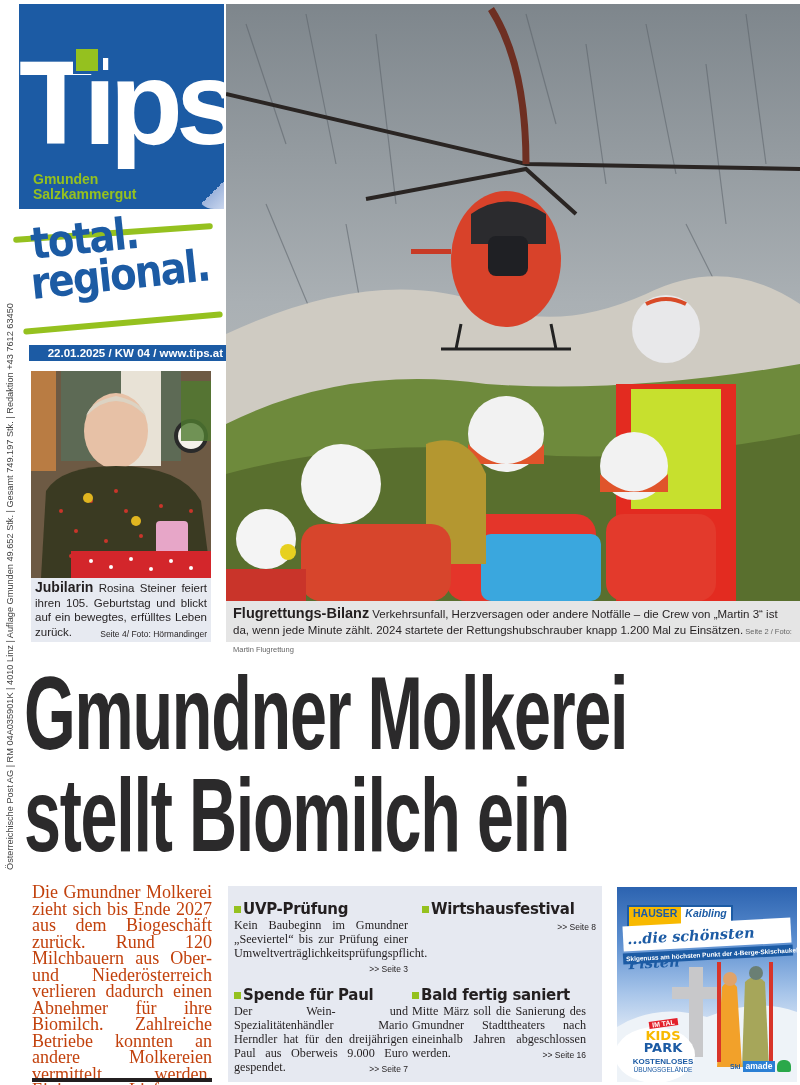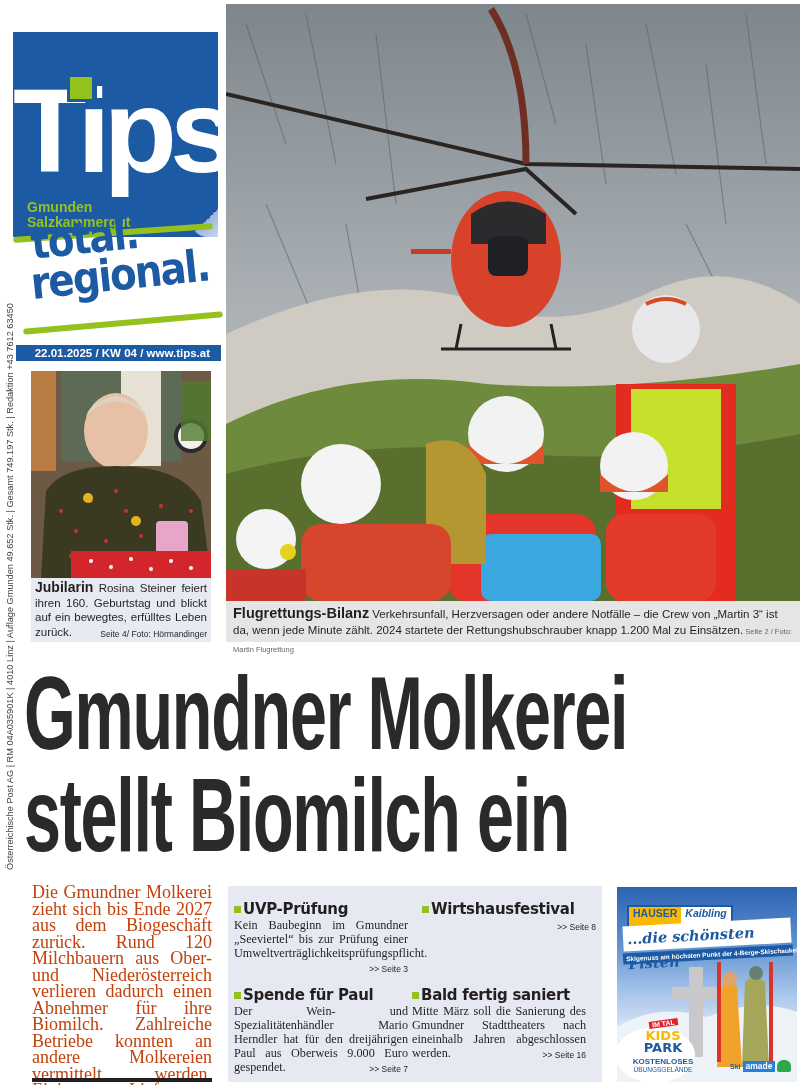--- a/index.html
+++ b/index.html
@@ -8,8 +8,8 @@
 
   
   .logo-box {
-    position: absolute; left: 13px; top: 4px; width: 205px; height: 205px;
-    background: #1c5ba4; overflow: hidden; margin-top: 28px;
+    position: absolute; left: 19px; top: 4px; width: 205px; height: 205px;
+    background: #1c5ba4; overflow: hidden;
   }
   .logo-word {
     position: absolute; left: 0; top: 40px;

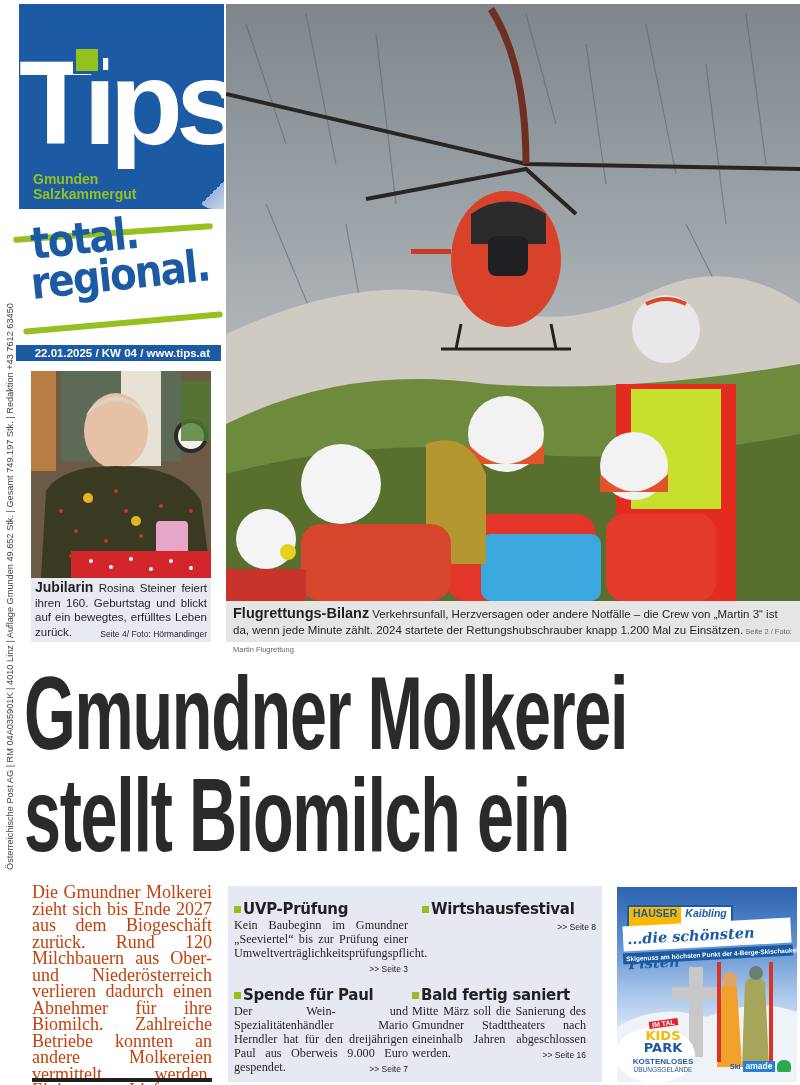--- a/index.html
+++ b/index.html
@@ -43,7 +43,7 @@
     transform: rotate(-6deg) scaleX(0.88); transform-origin: left;
   }
   .date-bar {
-    position: absolute; left: 16px; top: 345px; width: 205px; height: 16px;
+    position: absolute; left: 29px; top: 345px; width: 205px; height: 16px;
     background: #1c5ba4; color: #ffffff; font-weight: 700; font-size: 11.5px; line-height: 16px;
     text-align: right; padding-right: 11px;
   }

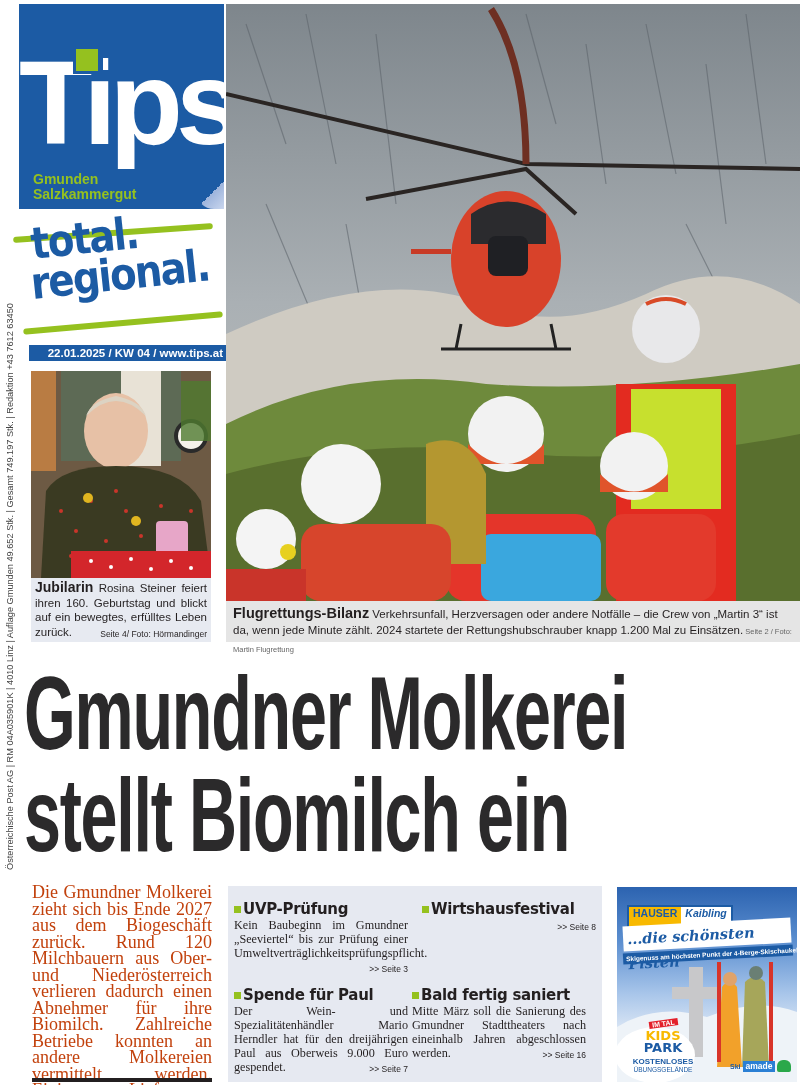--- a/index.html
+++ b/index.html
@@ -220,7 +220,7 @@
   </svg>
 </div>
 <div class="jubi-caption">
-  <span class="kicker">Jubilarin</span><span> Rosina Steiner feiert ihren 160. Geburtstag und blickt auf ein bewegtes, erfülltes Leben zurück.</span>
+  <span class="kicker">Jubilarin</span><span> Rosina Steiner feiert ihren 105. Geburtstag und blickt auf ein bewegtes, erfülltes Leben zurück.</span>
   <span class="credit">Seite 4/ Foto: Hörmandinger</span>
 </div>
 

